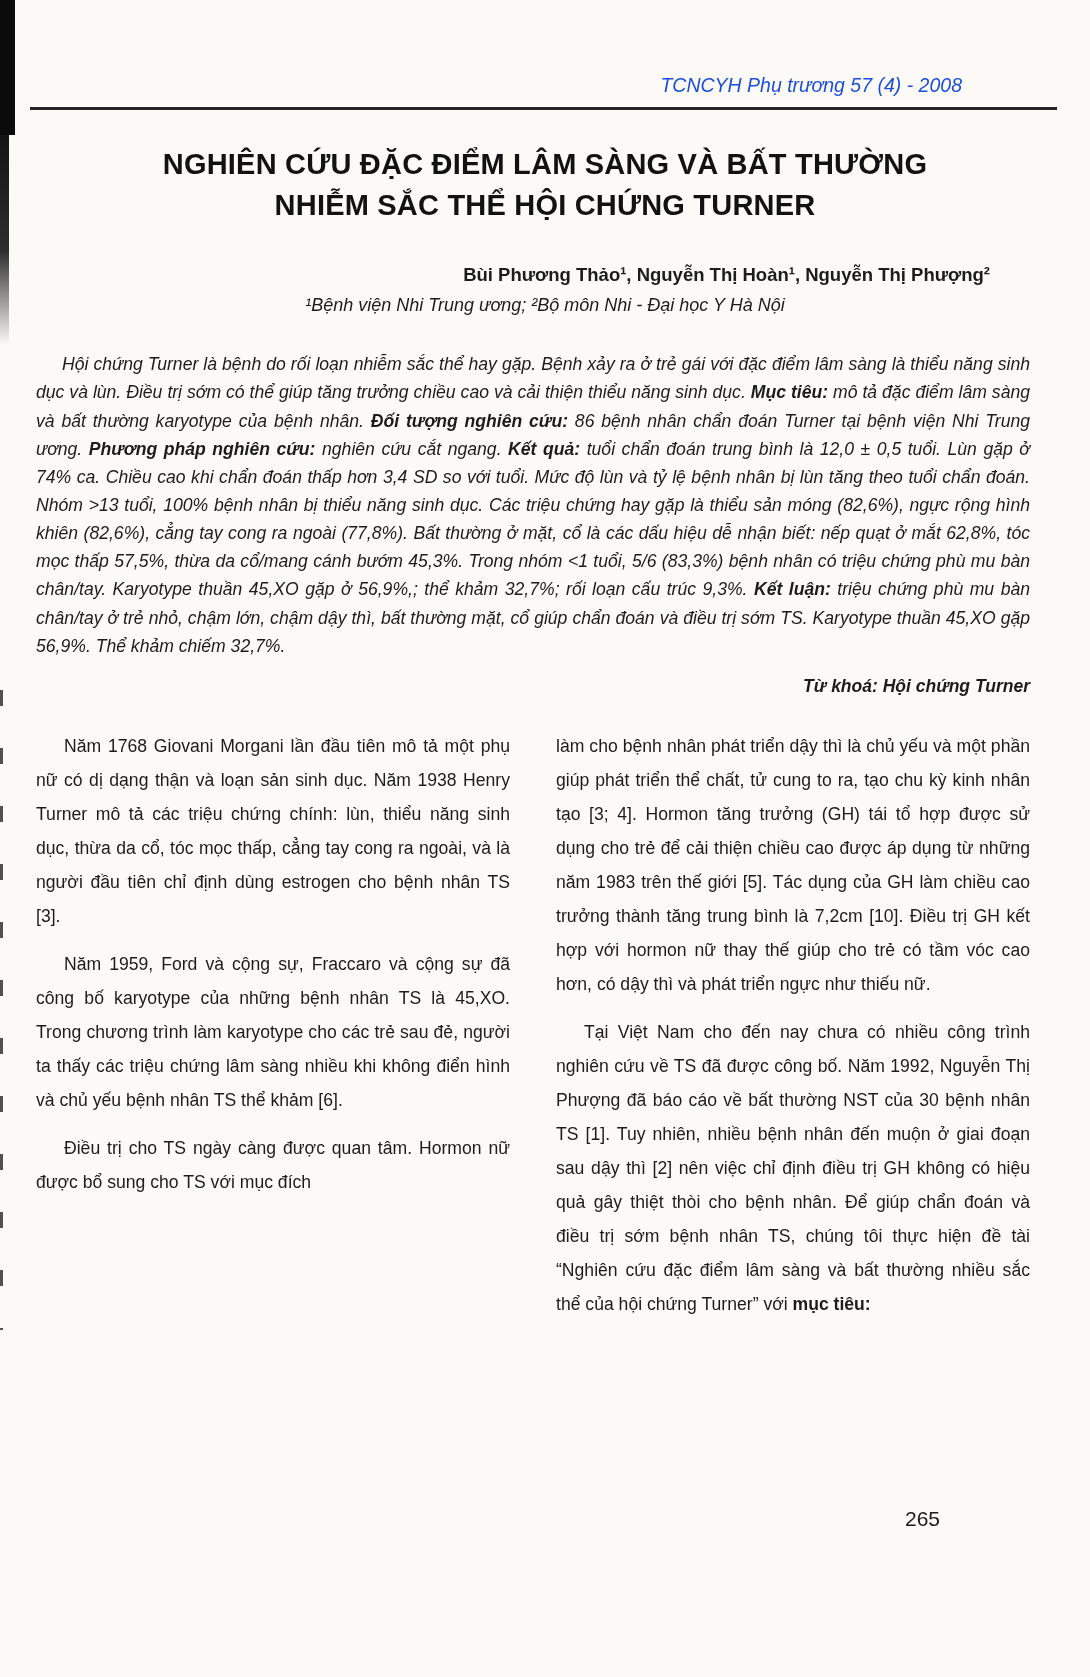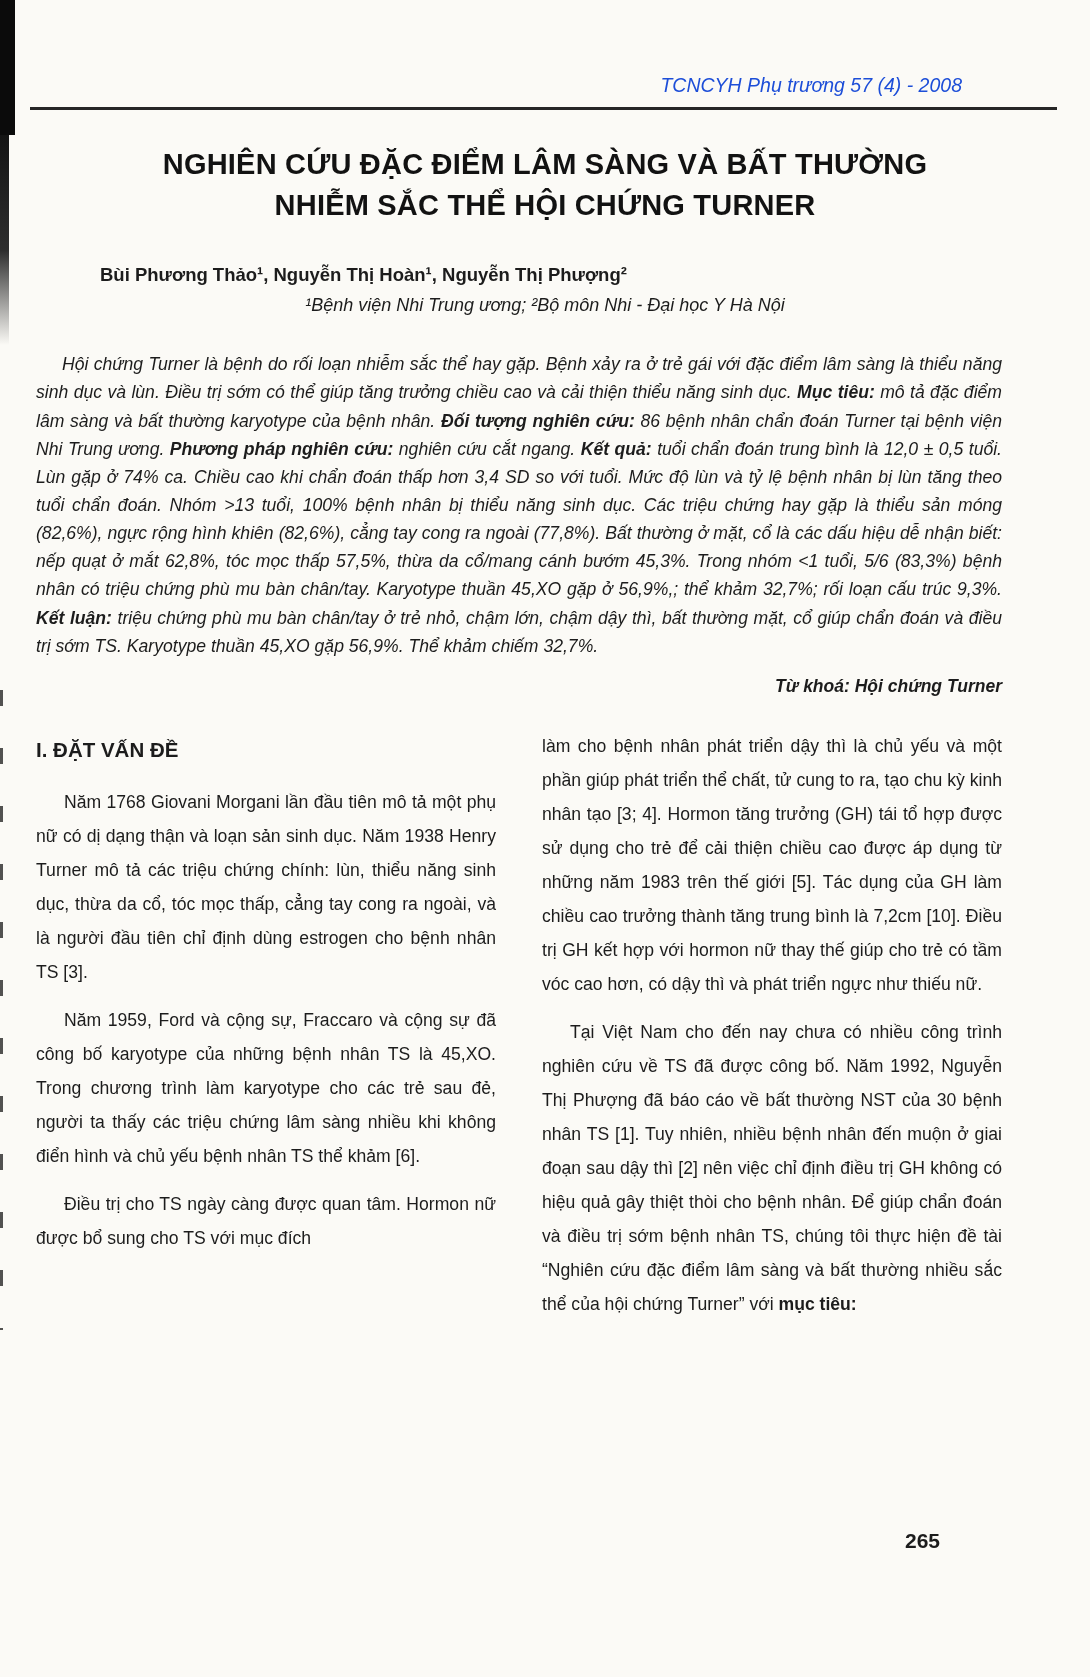--- a/index.html
+++ b/index.html
@@ -52,7 +52,7 @@
 
   .authors {
     margin: 38px 100px 0 100px;
-    text-align: left;
+    text-align: right;
     font-weight: bold;
     font-size: 18.5px;
   }

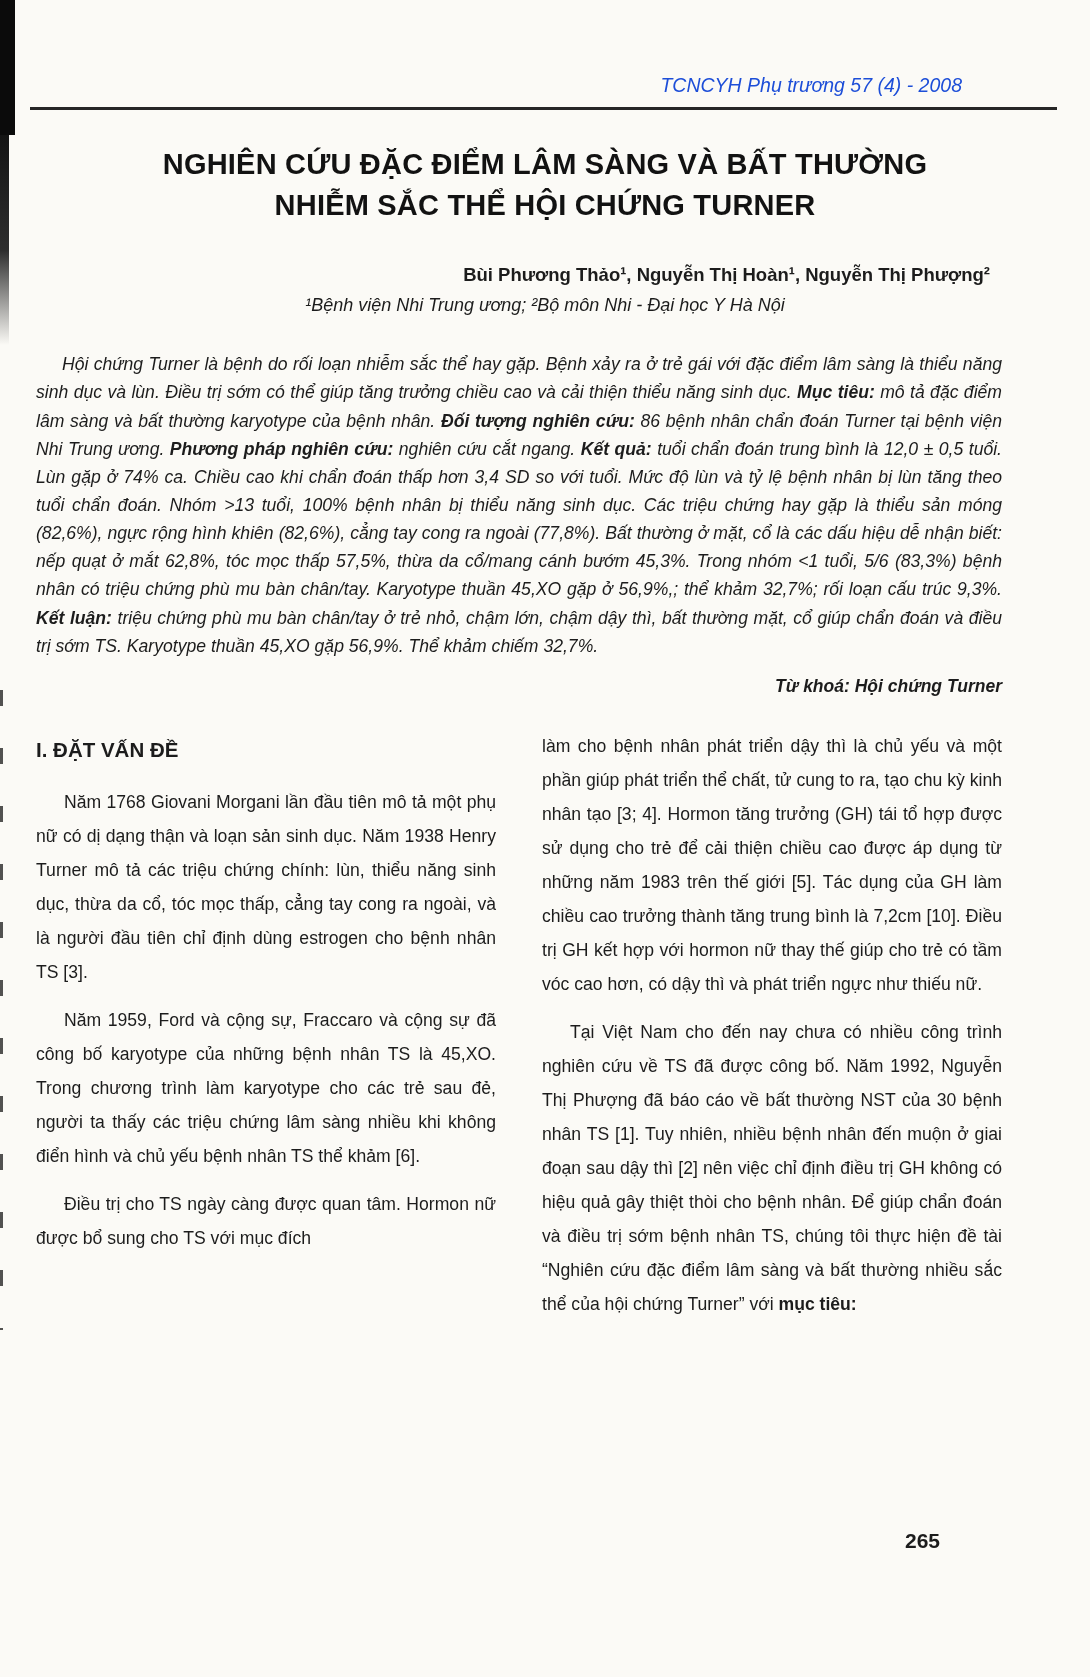--- a/index.html
+++ b/index.html
@@ -63,7 +63,7 @@
     font-size: 18px;
   }
 
-  .content { padding: 0 88px 0 36px; }
+  .content { padding: 0 60px 0 36px; }
 
   .abstract {
     margin: 34px 0 0;

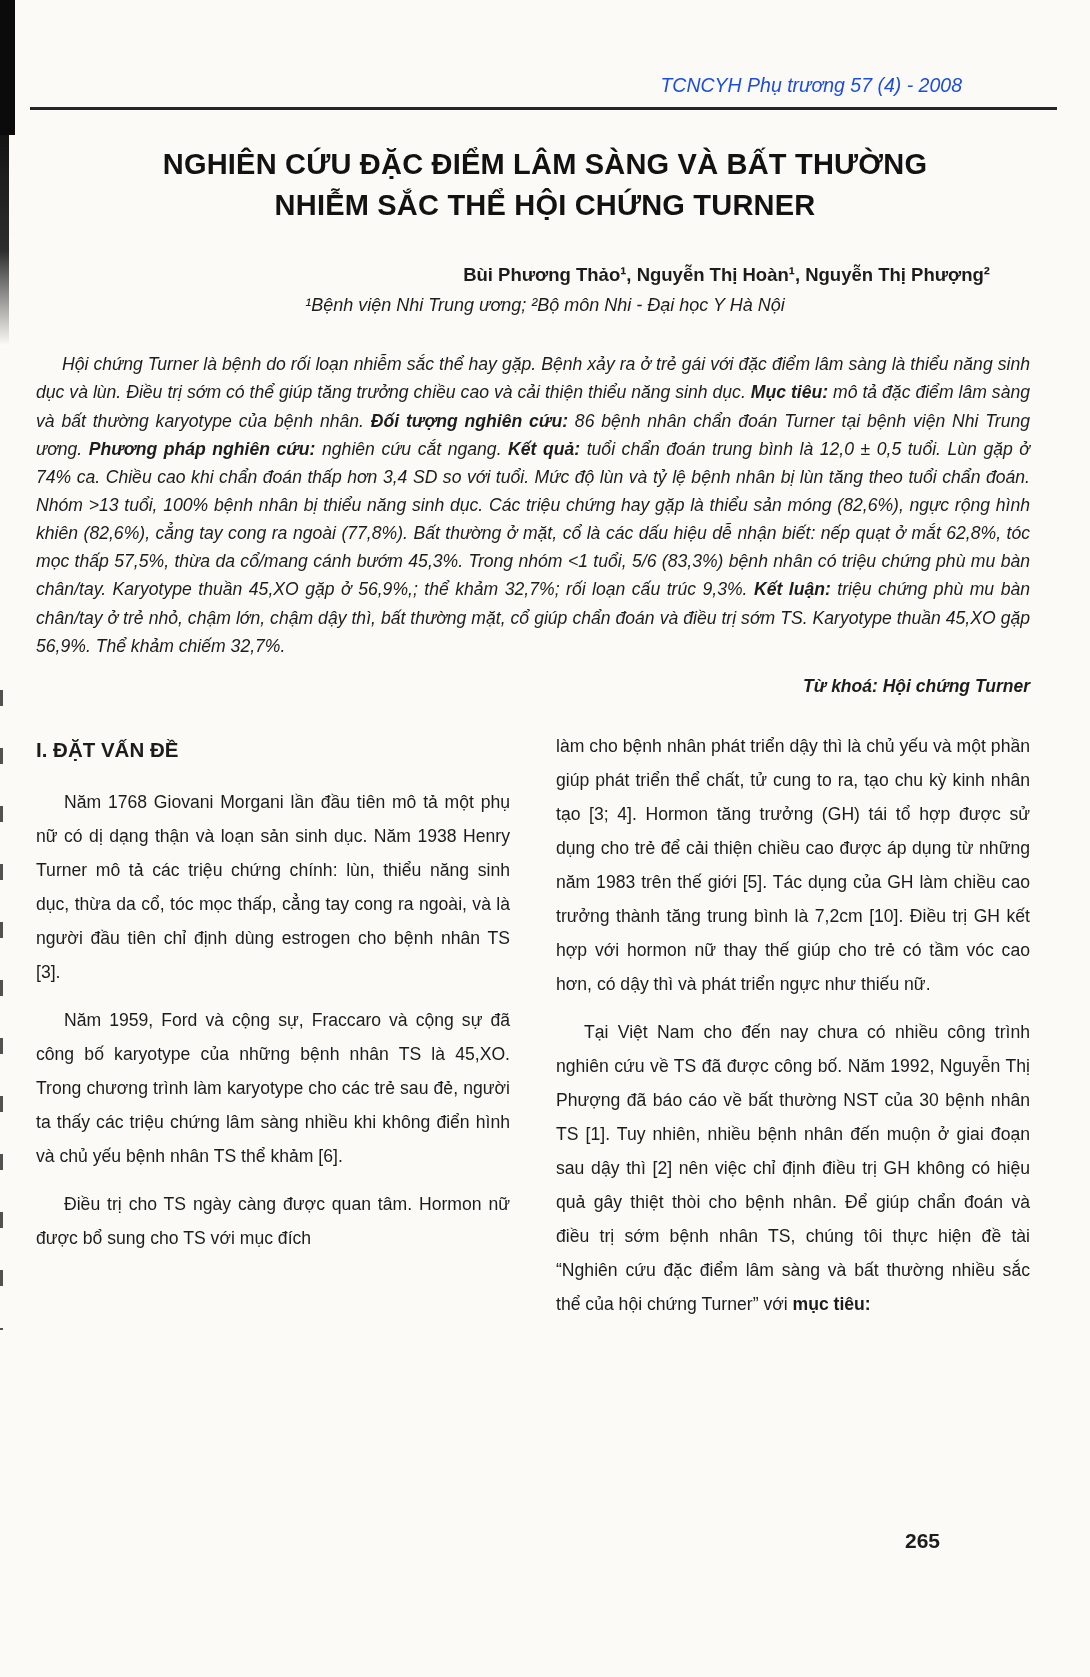--- a/index.html
+++ b/index.html
@@ -124,7 +124,6 @@
   <div class="columns">
 
     <div class="col">
-      <h2 class="section-heading">I. ĐẶT VẤN ĐỀ</h2>
       <p>Năm 1768 Giovani Morgani lần đầu tiên mô tả một phụ nữ có dị dạng thận và loạn sản sinh dục. Năm 1938 Henry Turner mô tả các triệu chứng chính: lùn, thiểu năng sinh dục, thừa da cổ, tóc mọc thấp, cẳng tay cong ra ngoài, và là người đầu tiên chỉ định dùng estrogen cho bệnh nhân TS [3].</p>
       <p>Năm 1959, Ford và cộng sự, Fraccaro và cộng sự đã công bố karyotype của những bệnh nhân TS là 45,XO. Trong chương trình làm karyotype cho các trẻ sau đẻ, người ta thấy các triệu chứng lâm sàng nhiều khi không điển hình và chủ yếu bệnh nhân TS thể khảm [6].</p>
       <p>Điều trị cho TS ngày càng được quan tâm. Hormon nữ được bổ sung cho TS với mục đích</p>

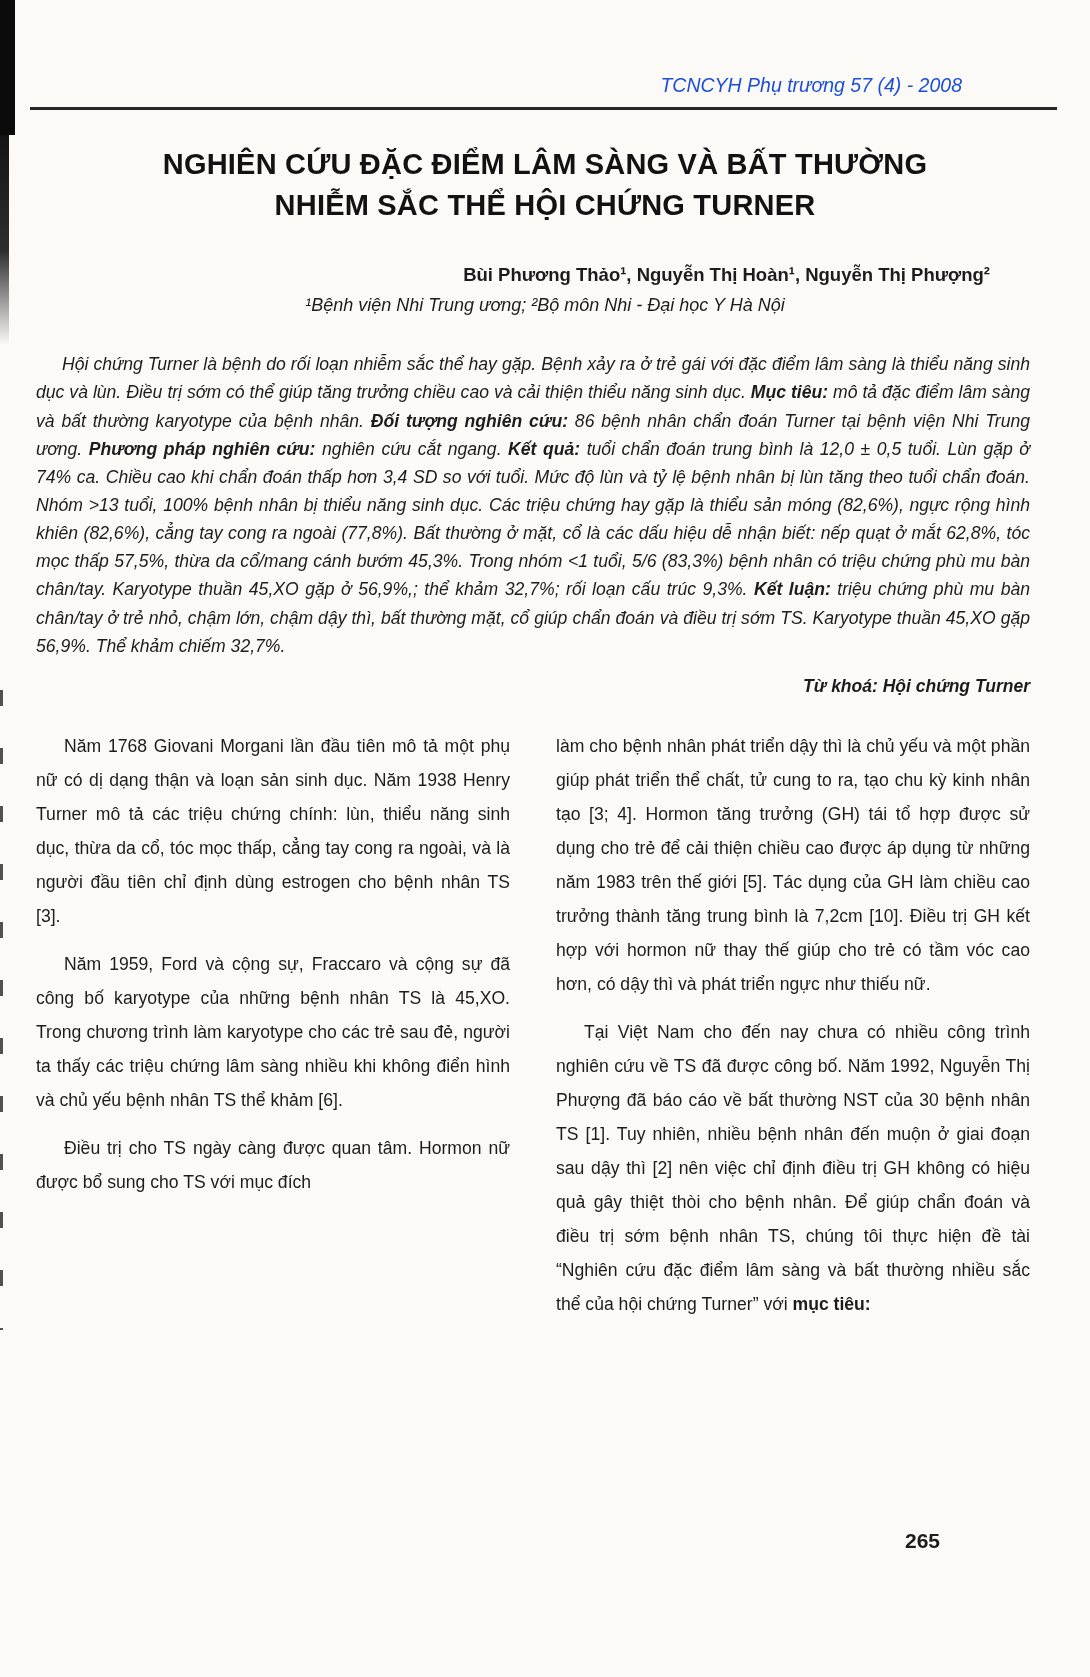--- a/index.html
+++ b/index.html
@@ -95,8 +95,8 @@
   .page-number {
     position: absolute;
     right: 150px;
-    bottom: 124px;
-    font-weight: bold;
+    bottom: 146px;
+    font-weight: normal;
     font-size: 21px;
   }
 </style>

